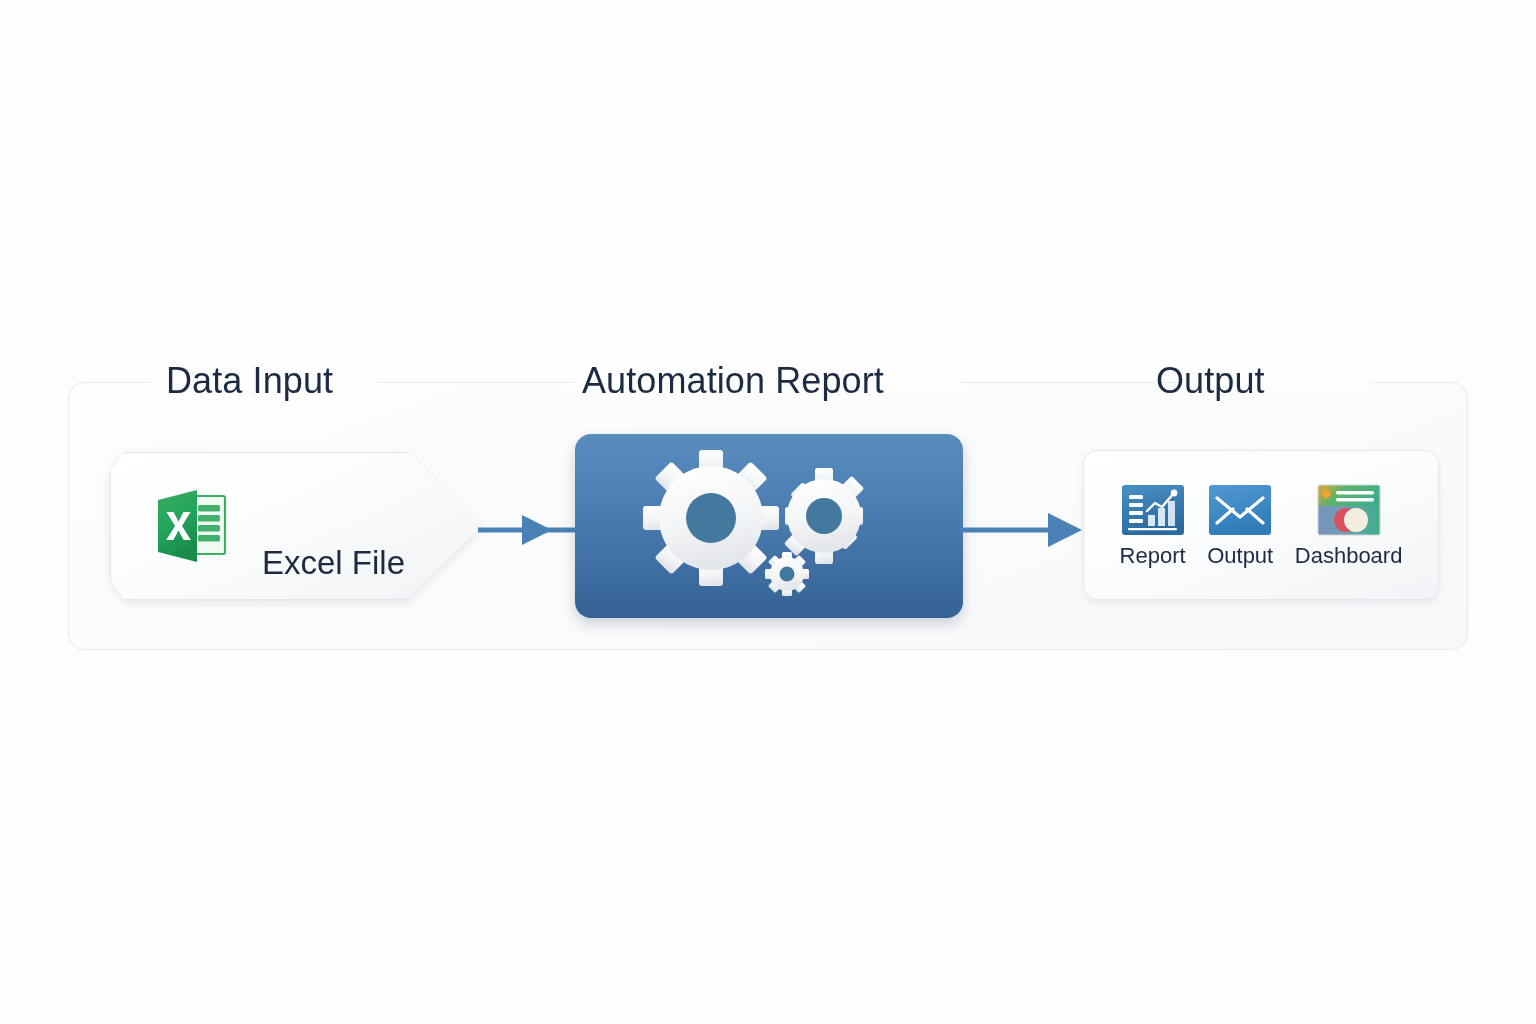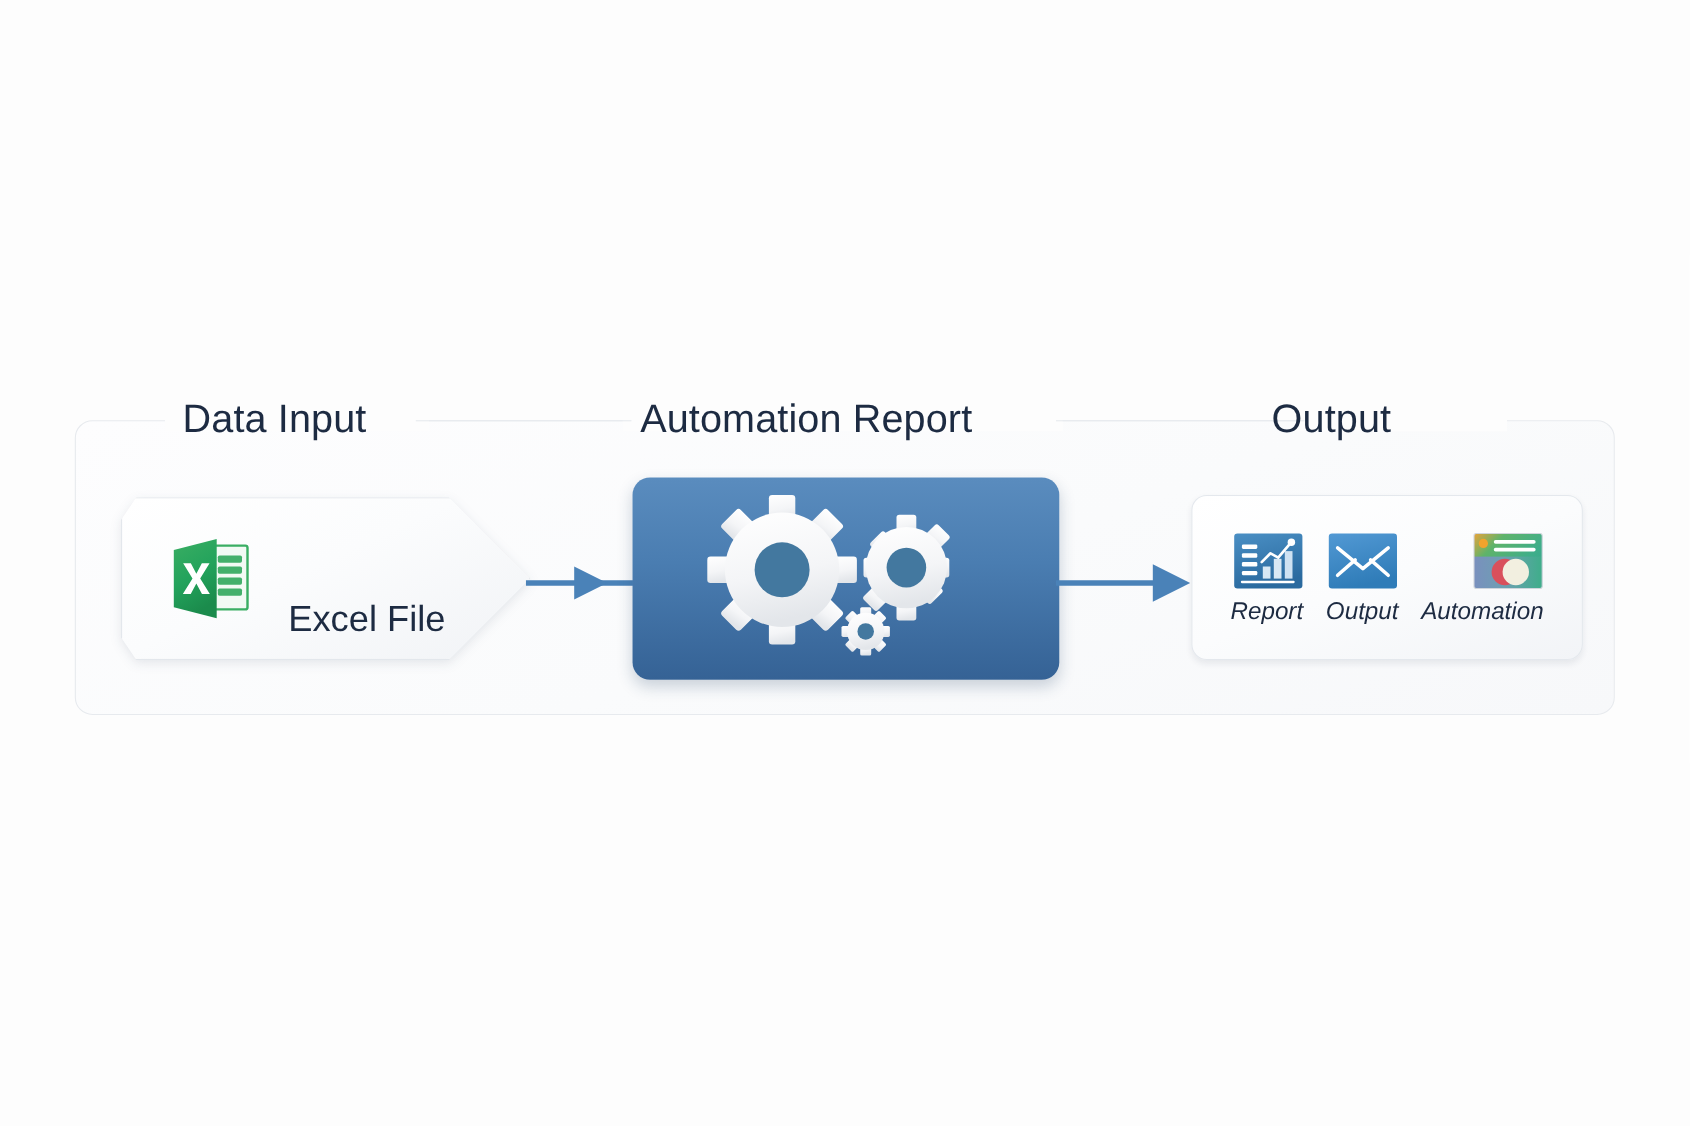--- a/index.html
+++ b/index.html
@@ -143,9 +143,8 @@
   .output-item {
     display: flex;
     flex-direction: column;
-    align-items: flex-end;
+    align-items: center;
     gap: 9px;
-    font-style: italic;
   }
   .output-icon { width: 64px; height: 52px; }
   .output-label {

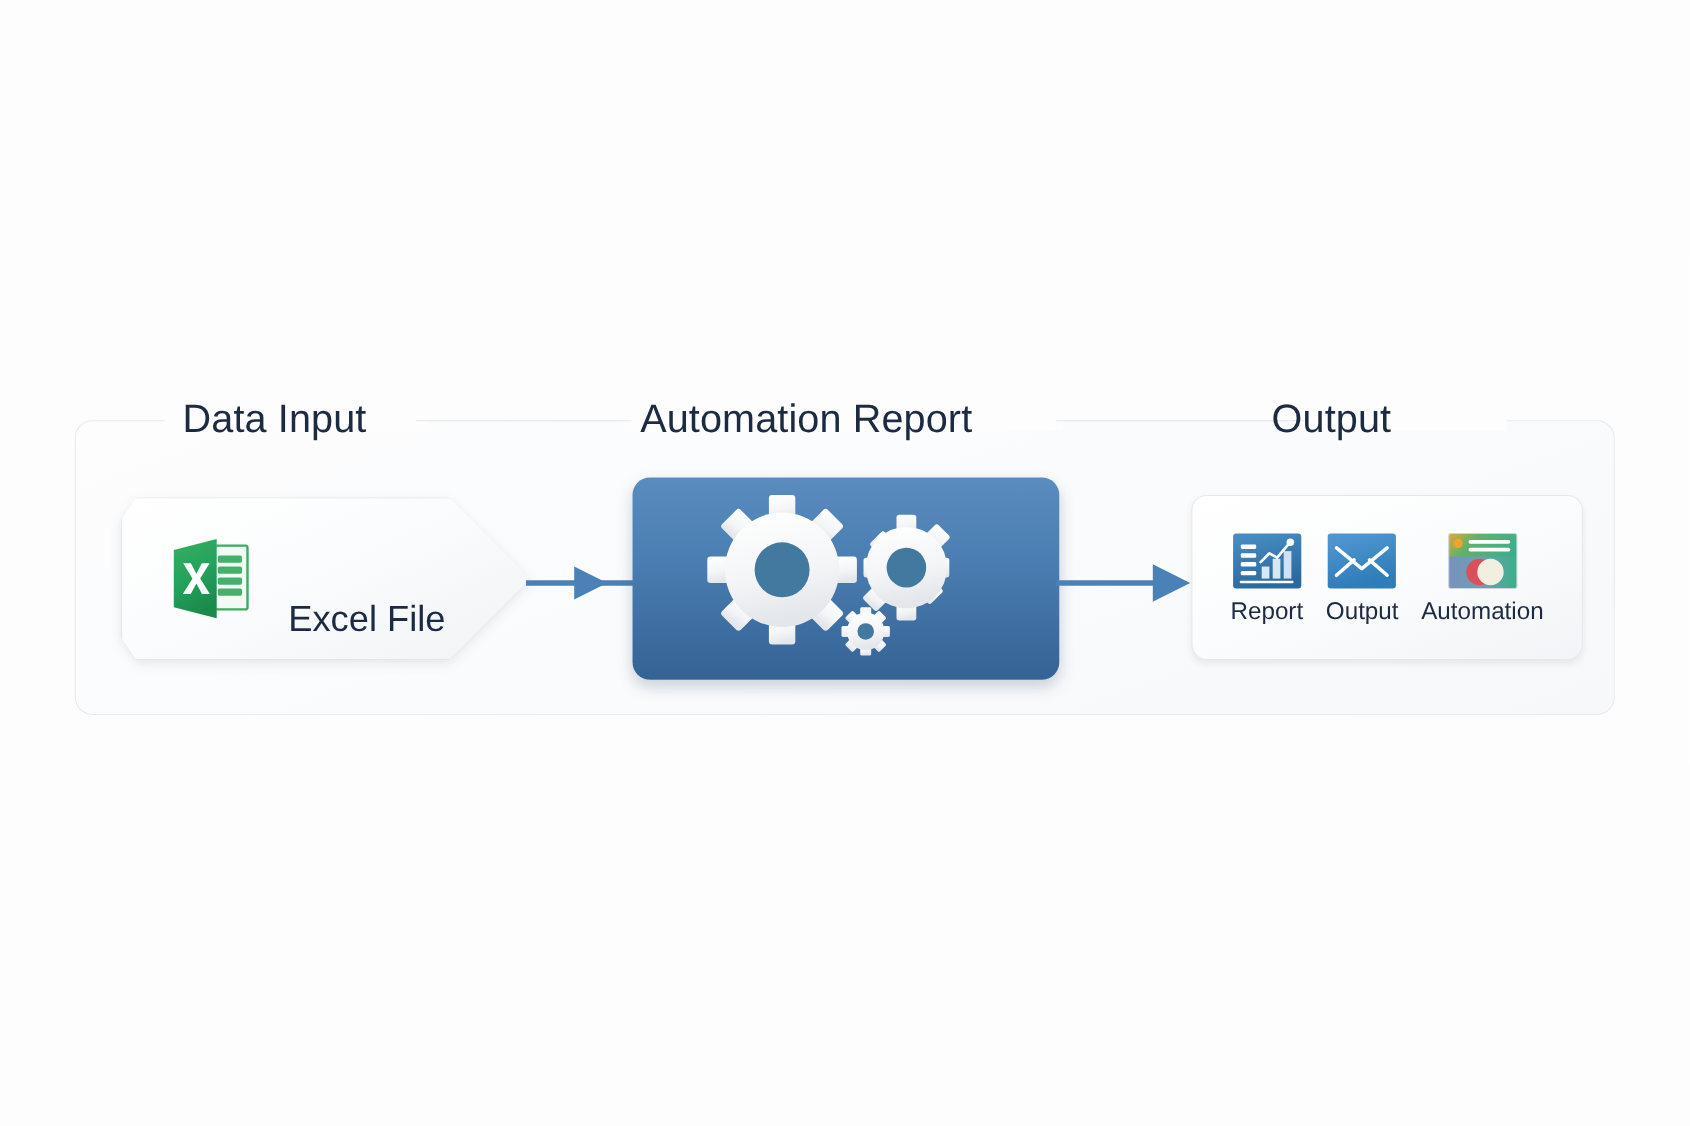--- a/index.html
+++ b/index.html
@@ -340,7 +340,7 @@
         </g>
         <rect x="1" y="1" width="62" height="50" rx="2" fill="none" stroke="#cfd5dc" stroke-width="1"></rect>
       </svg>
-      <div class="output-label">Automation</div>
+      <div class="output-label">Dashboard</div>
     </div>
 
   </div>

